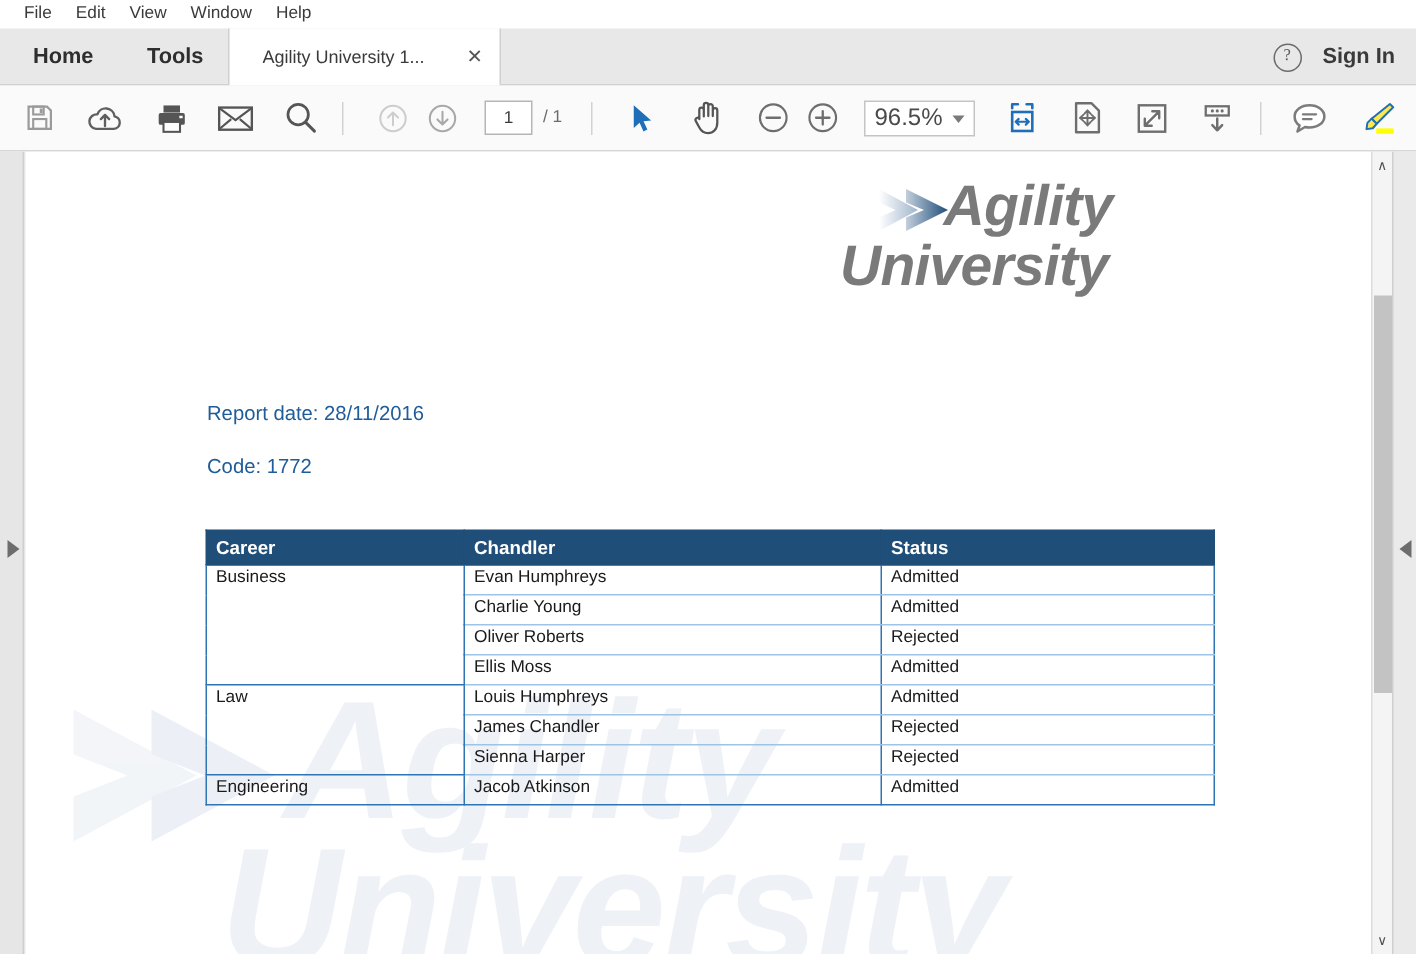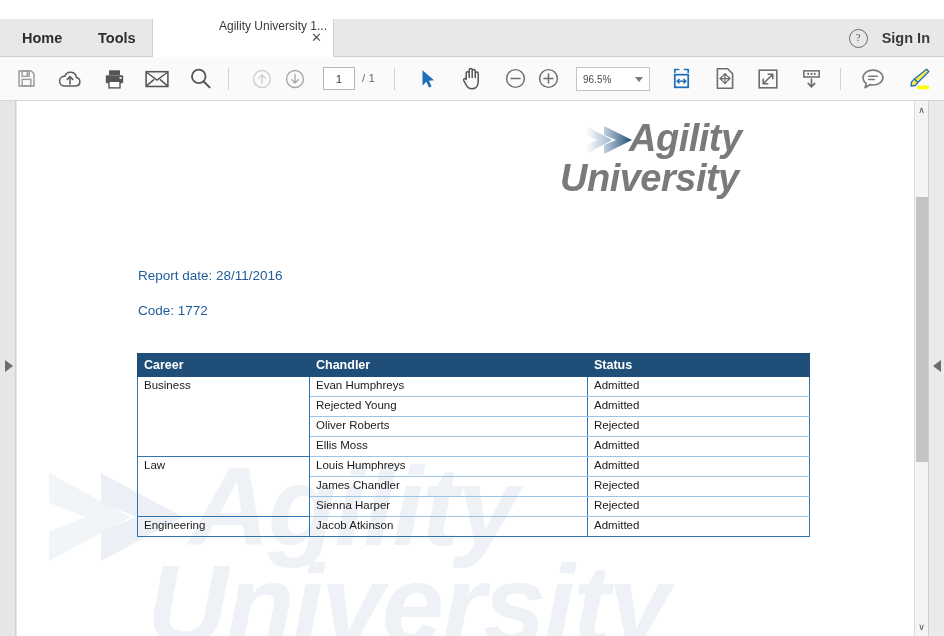--- a/index.html
+++ b/index.html
@@ -196,6 +196,13 @@
 
 <div id="app">
 
+  <div class="menubar">
+    <div class="mi">File</div>
+    <div class="mi">Edit</div>
+    <div class="mi">View</div>
+    <div class="mi">Window</div>
+    <div class="mi">Help</div>
+  </div>
 
   <div class="tabstrip">
     <div class="tabstrip-inner">

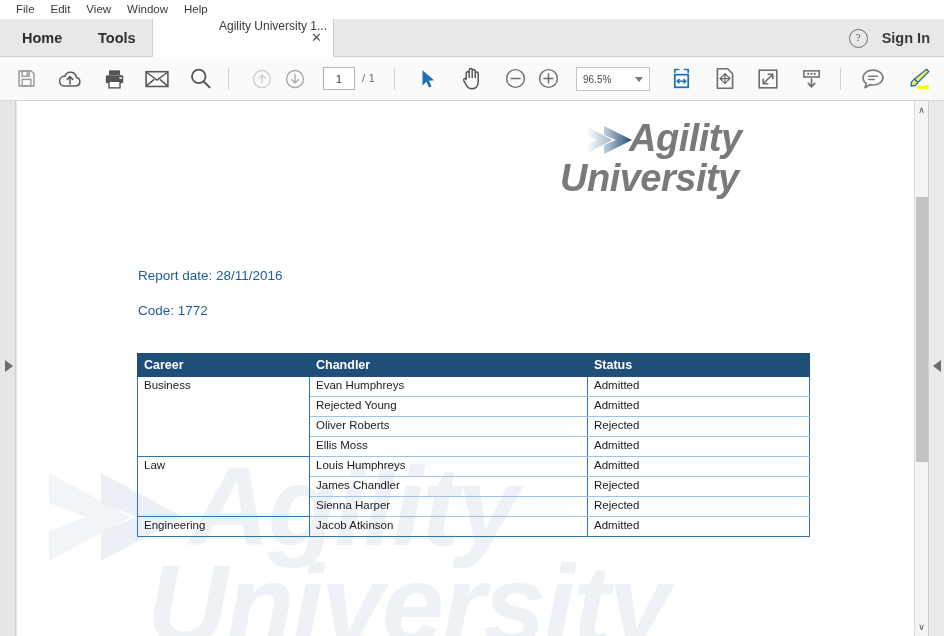--- a/index.html
+++ b/index.html
@@ -38,7 +38,7 @@
   .doctab{
     position:absolute;left:152px;top:0;width:182px;height:38px;
     background:#ffffff;border-left:1px solid #d0d0d0;border-right:1px solid #d0d0d0;
-    box-sizing:border-box;display:flex;align-items:flex-start;padding-left:44px;
+    box-sizing:border-box;display:flex;align-items:center;
   }
   .doctab .dt-label{
     font-size:12px;color:#3a3a3a;margin-left:22px;white-space:nowrap;

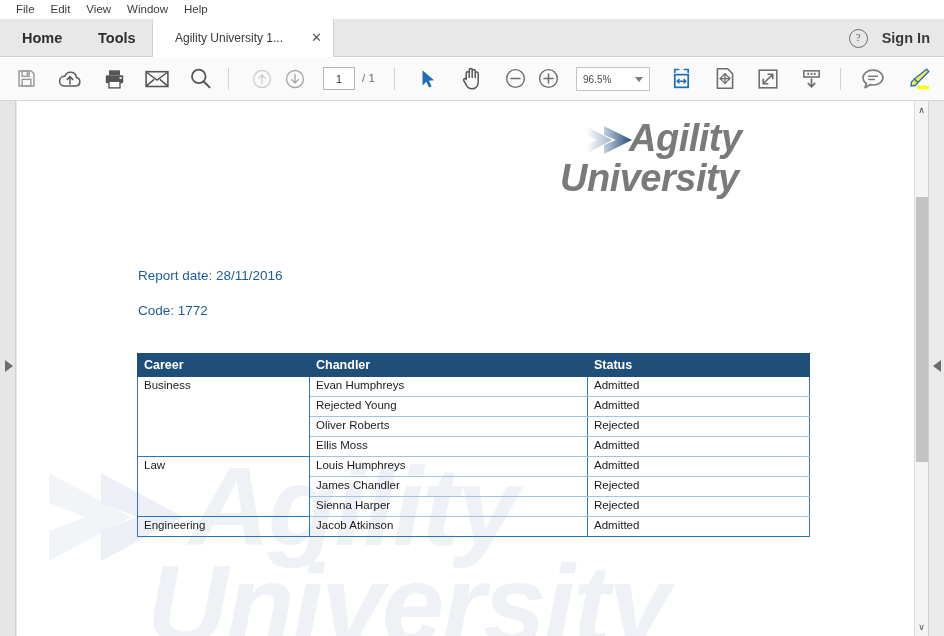--- a/index.html
+++ b/index.html
@@ -77,7 +77,7 @@
     border:1px solid #c4c4c4;box-sizing:border-box;display:flex;align-items:center;
     justify-content:space-between;padding:0 6px;cursor:pointer;
   }
-  .zoombox .zv{font-size:10px;color:#4a4a4a;}
+  .zoombox .zv{font-size:16px;color:#4a4a4a;}
   .zoombox .zcar{
     width:0;height:0;border-left:4px solid transparent;border-right:4px solid transparent;
     border-top:5px solid #7a7a7a;

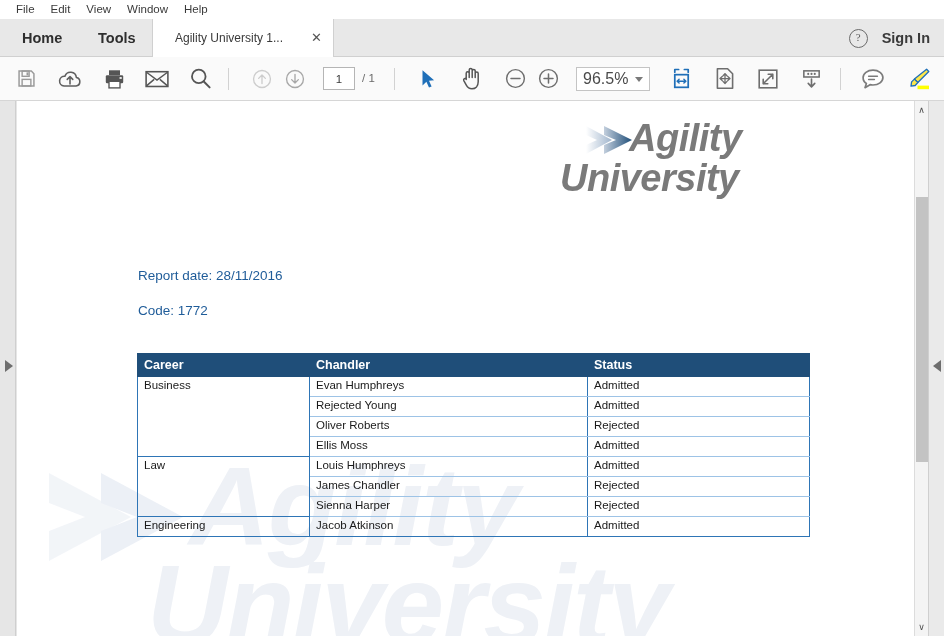--- a/index.html
+++ b/index.html
@@ -431,7 +431,7 @@
               <td>Admitted</td>
             </tr>
             <tr>
-              <td>Rejected Young</td>
+              <td>Charlie Young</td>
               <td>Admitted</td>
             </tr>
             <tr>

